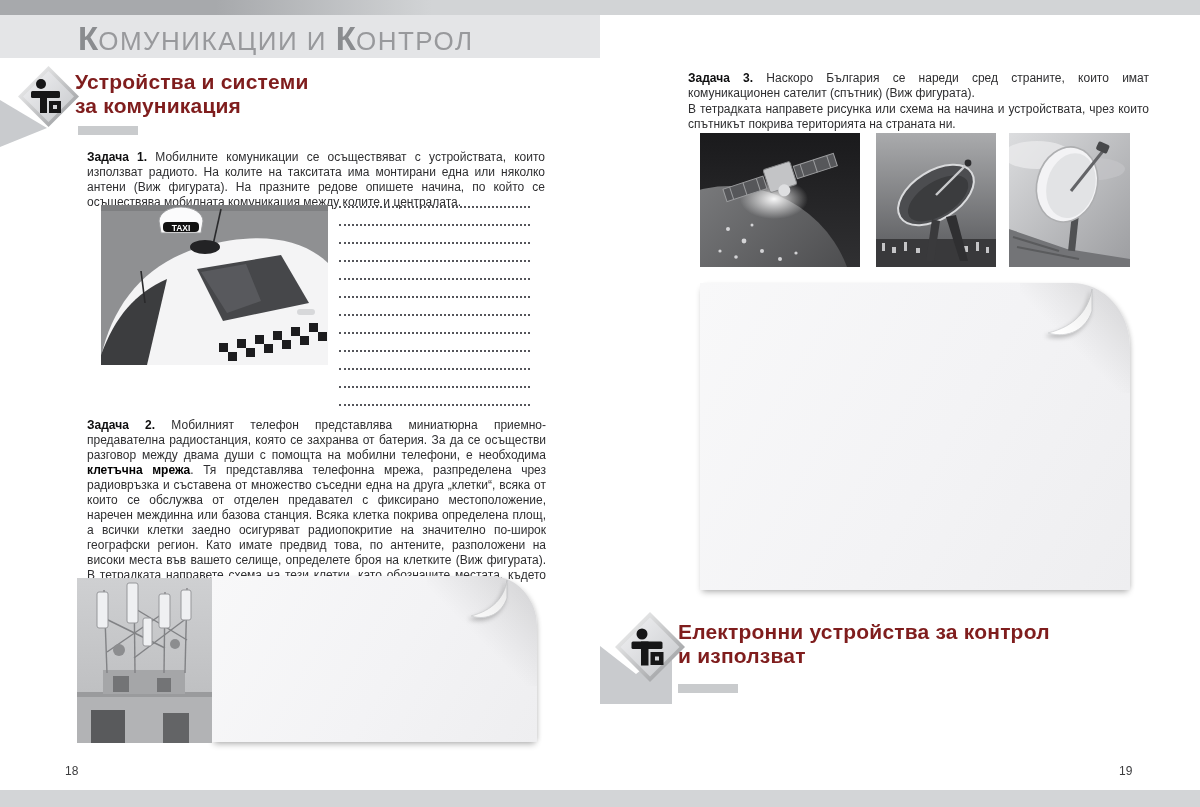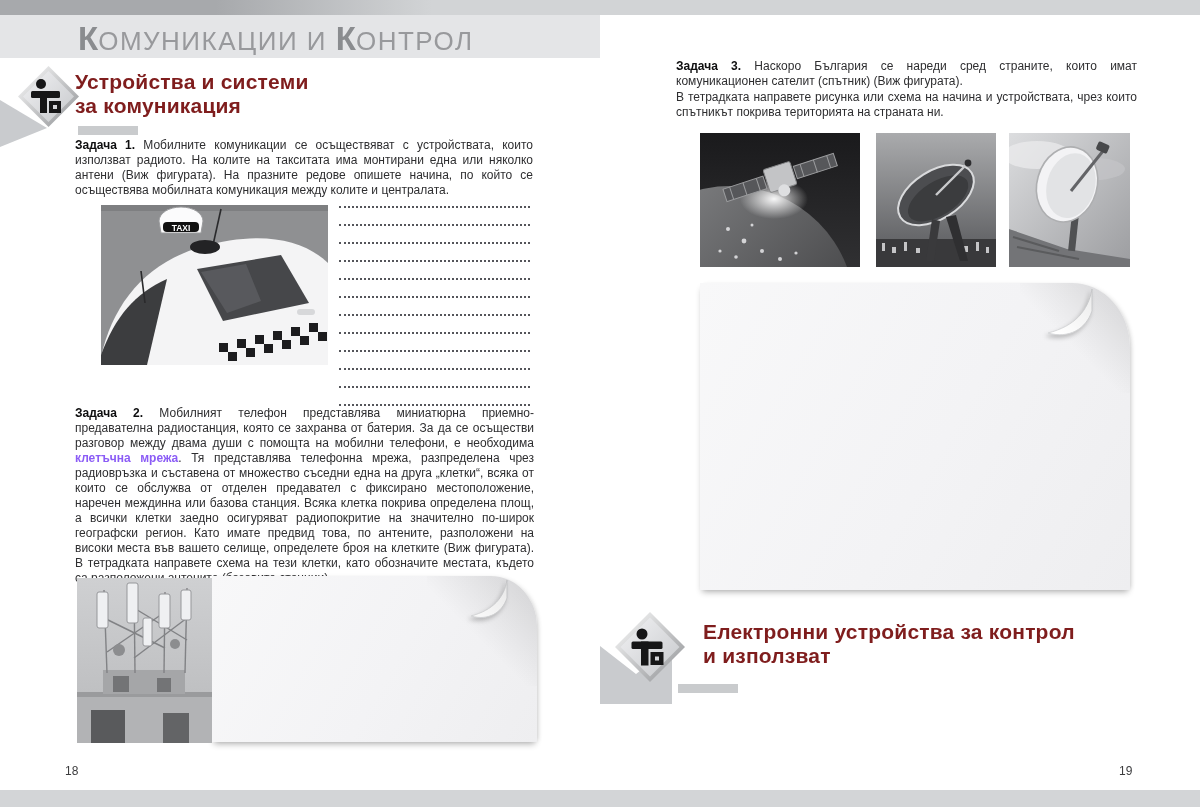--- a/index.html
+++ b/index.html
@@ -24,7 +24,7 @@
   .title-bar{position:absolute;width:60px;height:9px;background:#c9cbcd;}
 
   
-  .task-text{position:absolute;margin:0;font-size:12px;line-height:15px;
+  .task-text{position:absolute;margin:12px;font-size:12px;line-height:15px;
     text-align:justify;color:#2e2e30;}
   .task-label{font-weight:bold;color:#0e0e0f;}
   .inline-bold{font-weight:bold;color:#8b5cf6;}

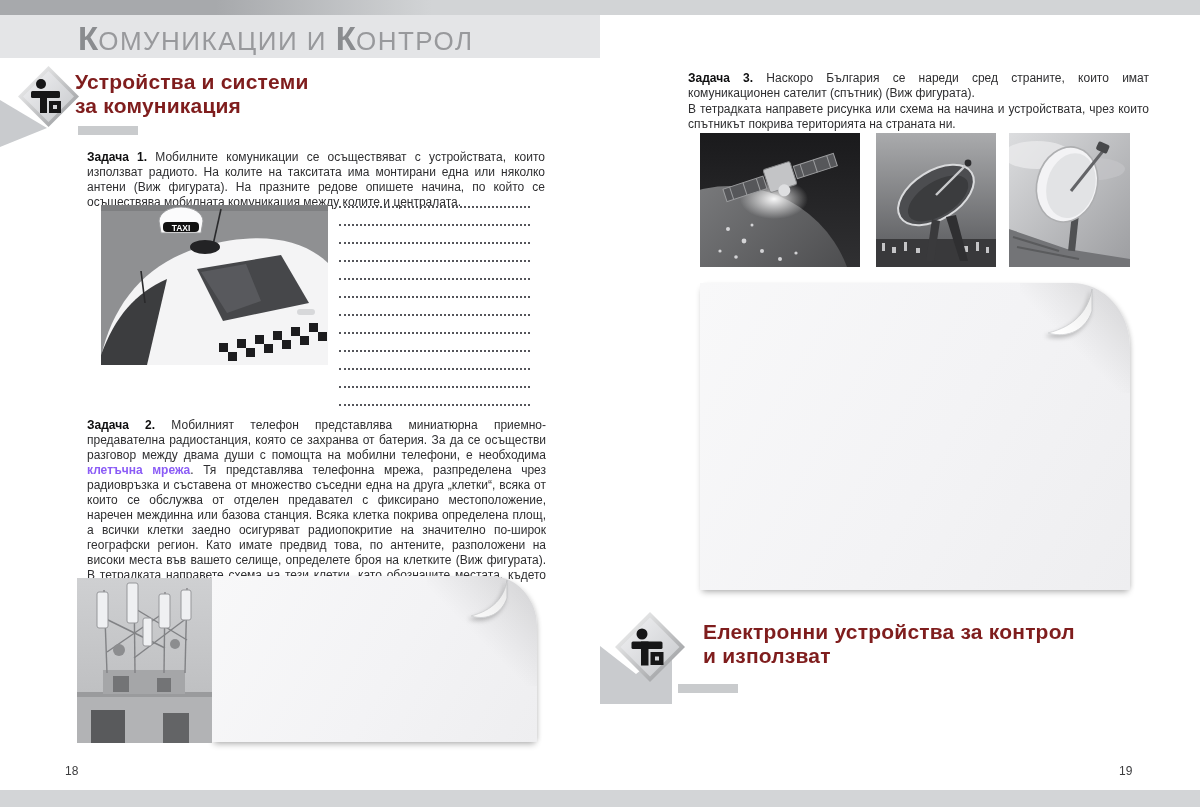--- a/index.html
+++ b/index.html
@@ -27,7 +27,7 @@
   .task-text{position:absolute;margin:12px;font-size:12px;line-height:15px;
     text-align:justify;color:#2e2e30;}
   .task-label{font-weight:bold;color:#0e0e0f;}
-  .inline-bold{font-weight:bold;color:#8b5cf6;}
+  .inline-bold{font-weight:bold;color:#000000;}
 
   
   .answer-lines{position:absolute;left:339px;top:190px;width:191px;}

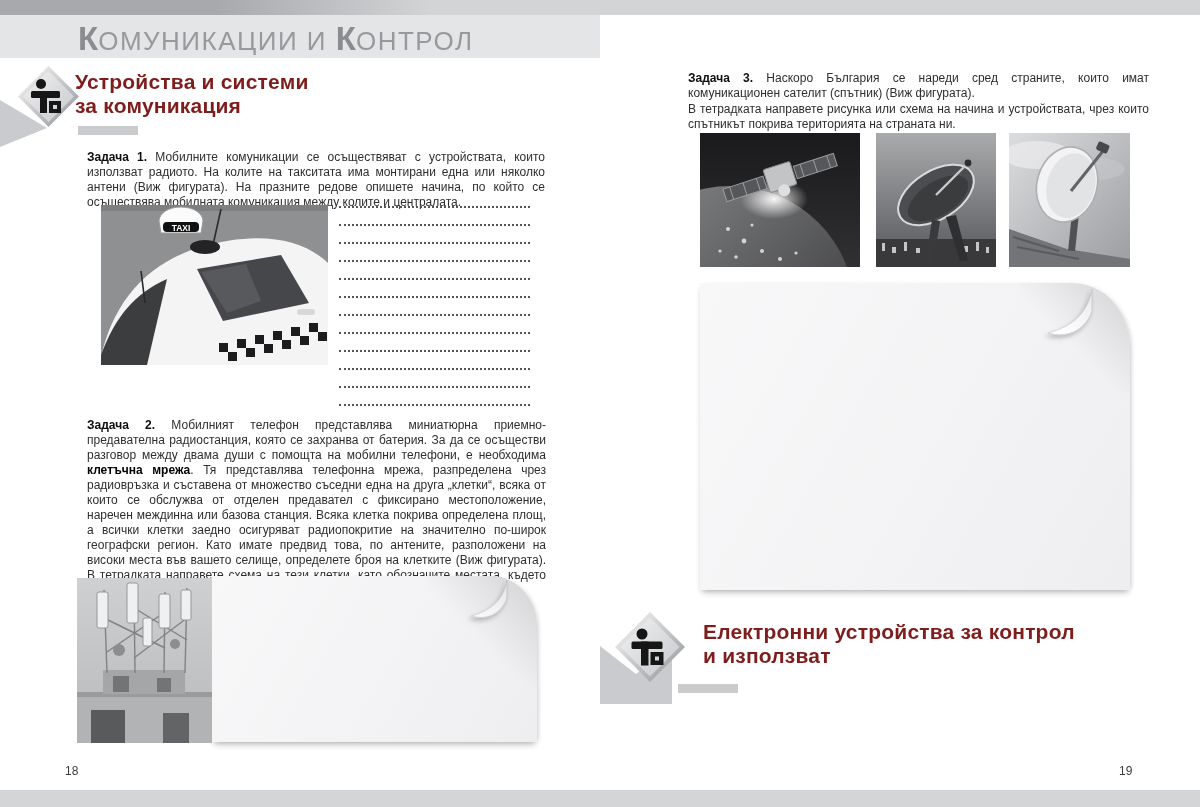--- a/index.html
+++ b/index.html
@@ -319,7 +319,7 @@
     </g>
   </svg>
 
-  <h2 class="section-title" style="left:703px;top:620px">
+  <h2 class="section-title" style="left:678px;top:620px">
     <span>Електронни устройства за контрол</span><br>
     <span>и използват</span>
   </h2>

